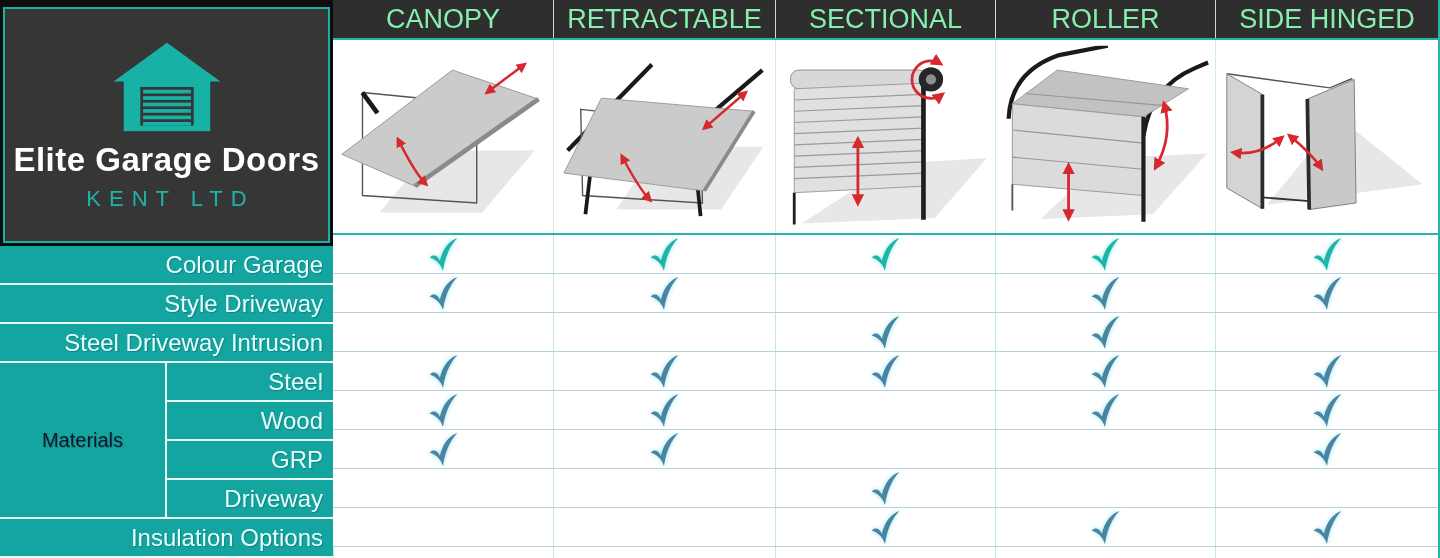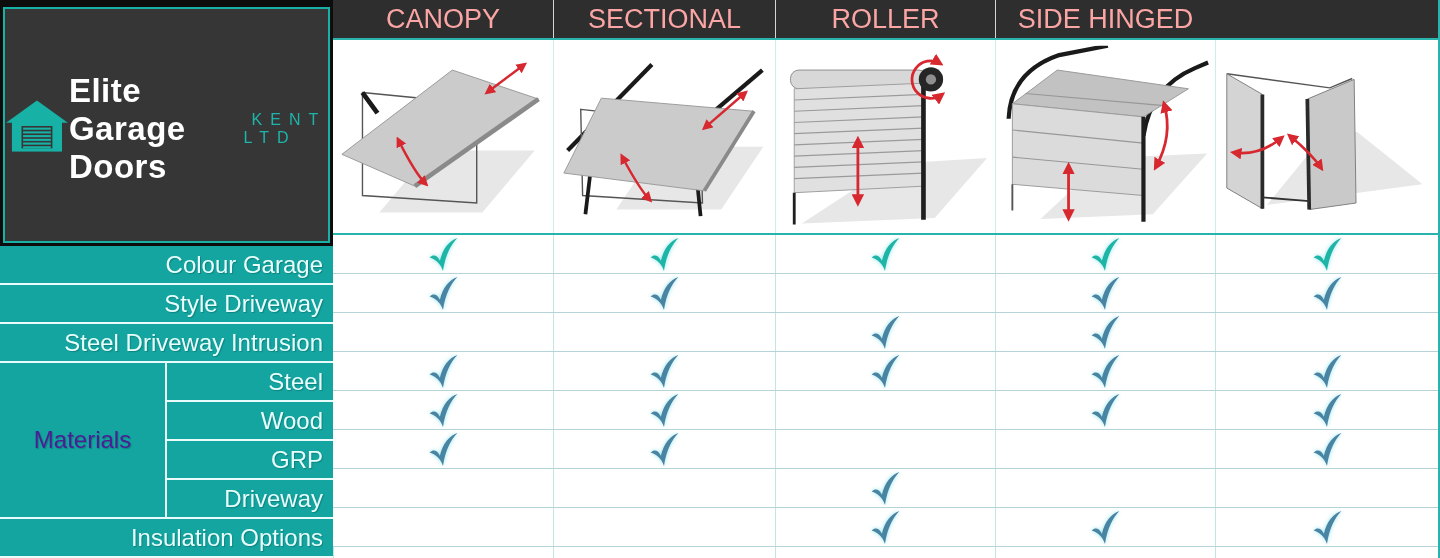--- a/index.html
+++ b/index.html
@@ -33,7 +33,7 @@
   .right-area { flex:1; display:flex; flex-direction:column; border-right:2px solid #28b4ac; }
   .cols { display:grid; grid-template-columns:220px 222px 220px 220px 1fr; }
   .col-headers { height:40px; background:#2e2e2e; border-bottom:2px solid #28b4ac; }
-  .col-header { color:#fca5a5; font-size:27px; display:flex; align-items:center; justify-content:center;
+  .col-header { color:#86efac; font-size:27px; display:flex; align-items:center; justify-content:center;
                 border-left:1px solid #cfd6d5; white-space:nowrap; }
   .col-header:first-child { border-left:none; }
 

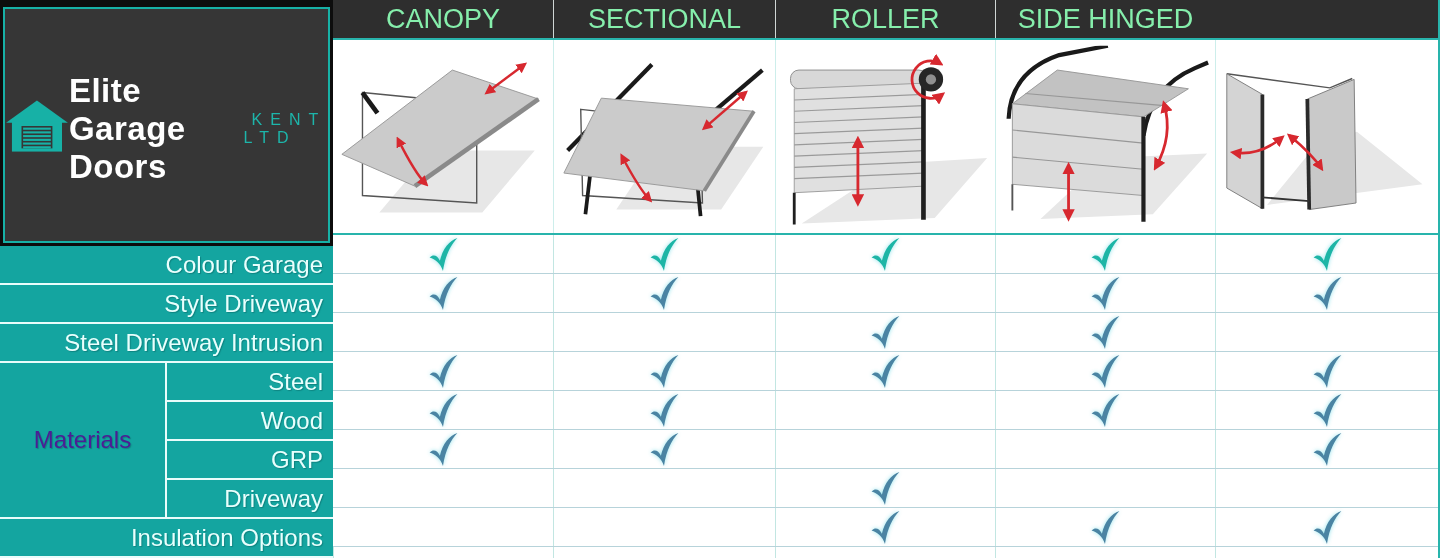--- a/index.html
+++ b/index.html
@@ -188,6 +188,7 @@
 
     <div class="cols col-headers">
       <div class="col-header">CANOPY</div>
+      <div class="col-header">RETRACTABLE</div>
       <div class="col-header">SECTIONAL</div>
       <div class="col-header">ROLLER</div>
       <div class="col-header">SIDE HINGED</div>

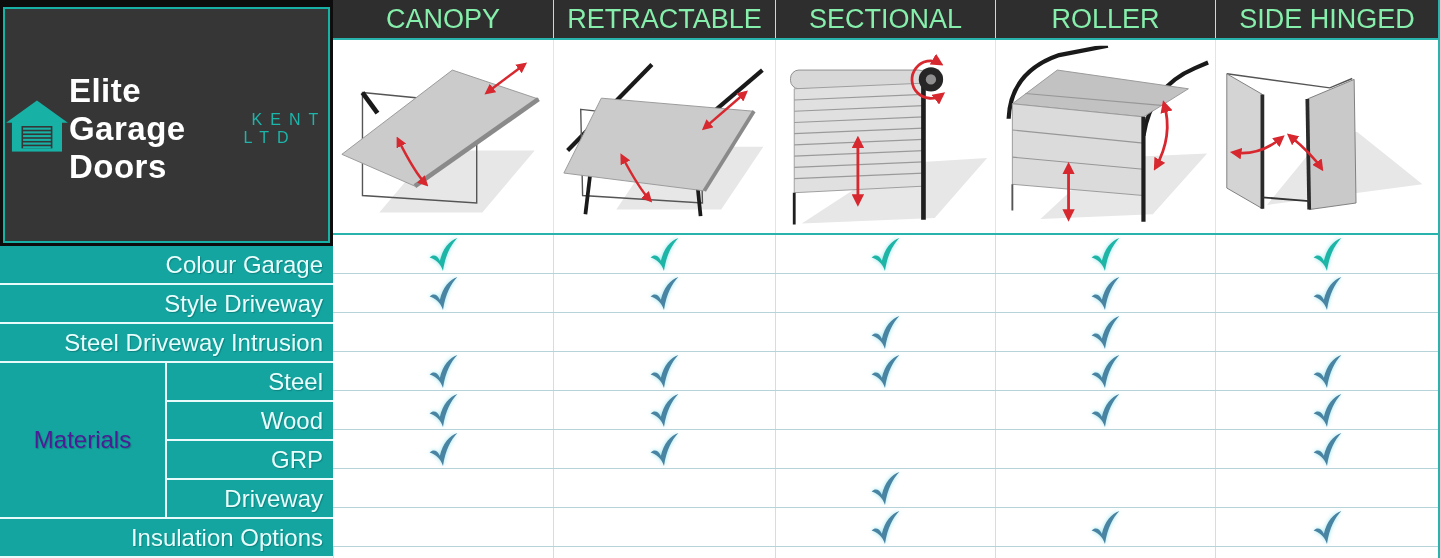--- a/index.html
+++ b/index.html
@@ -9,7 +9,7 @@
   
   .left-col { flex:0 0 333px; width:333px; display:flex; flex-direction:column; background:#0d0d0d; }
   .logo-block { height:237px; background:#363636; border:2px solid #17b1a6; margin:7px 3px 3px 3px;
-                display:flex; flex-direction:row; align-items:center; justify-content:center; }
+                display:flex; flex-direction:column; align-items:center; justify-content:center; }
   .logo-icon { width:112px; height:92px; margin-top:2px; }
   .brand-title { color:#fff; font-size:33px; font-weight:bold; letter-spacing:.5px; margin-top:8px; }
   .brand-subtitle { color:#1db5aa; font-size:16px; letter-spacing:8px; margin-top:7px; text-indent:8px; }

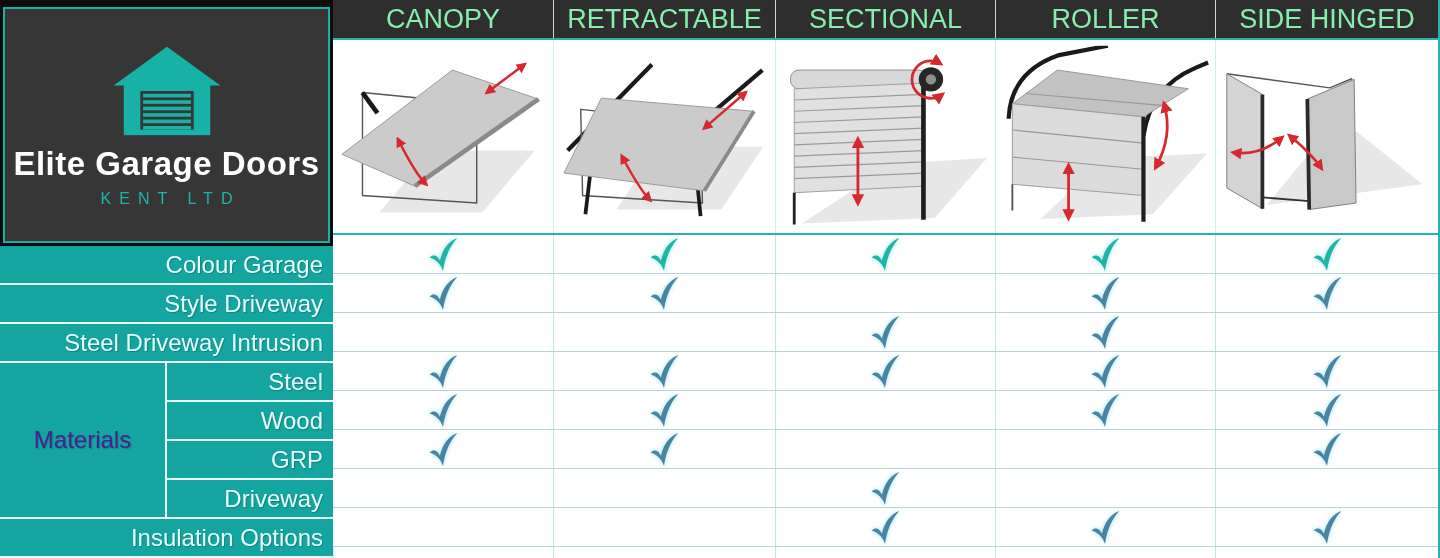--- a/index.html
+++ b/index.html
@@ -12,7 +12,7 @@
                 display:flex; flex-direction:column; align-items:center; justify-content:center; }
   .logo-icon { width:112px; height:92px; margin-top:2px; }
   .brand-title { color:#fff; font-size:33px; font-weight:bold; letter-spacing:.5px; margin-top:8px; }
-  .brand-subtitle { color:#1db5aa; font-size:16px; letter-spacing:8px; margin-top:7px; text-indent:8px; }
+  .brand-subtitle { color:#1db5aa; font-size:22px; letter-spacing:8px; margin-top:7px; text-indent:8px; }
 
   .label-rows { flex:1; display:flex; flex-direction:column; }
   .label-cell { height:39px; background:#14a5a0; border-bottom:2px solid #e9fcfb; color:#e8fffd;

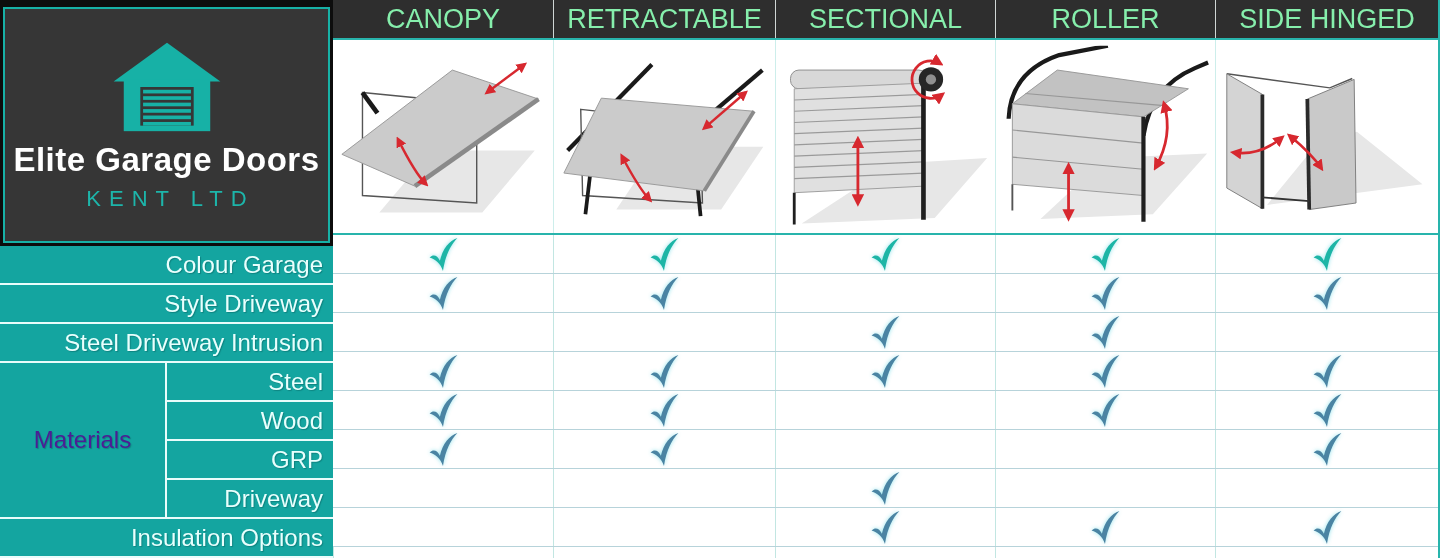--- a/index.html
+++ b/index.html
@@ -20,7 +20,7 @@
                 padding-right:10px; text-shadow:1px 1px 1px rgba(0,70,70,.35); white-space:nowrap; }
   .materials-group { display:flex; height:156px; }
   .materials-label { width:167px; height:156px; background:#14a5a0; border-bottom:2px solid #e9fcfb;
-                     border-right:2px solid #e9fcfb; color:#4c1d95; font-size:24px;
+                     border-right:2px solid #e9fcfb; color:#0f172a; font-size:20px;
                      display:flex; align-items:center; justify-content:center;
                      text-shadow:1px 1px 1px rgba(0,70,70,.35); }
   .materials-subrows { flex:1; display:flex; flex-direction:column; }

